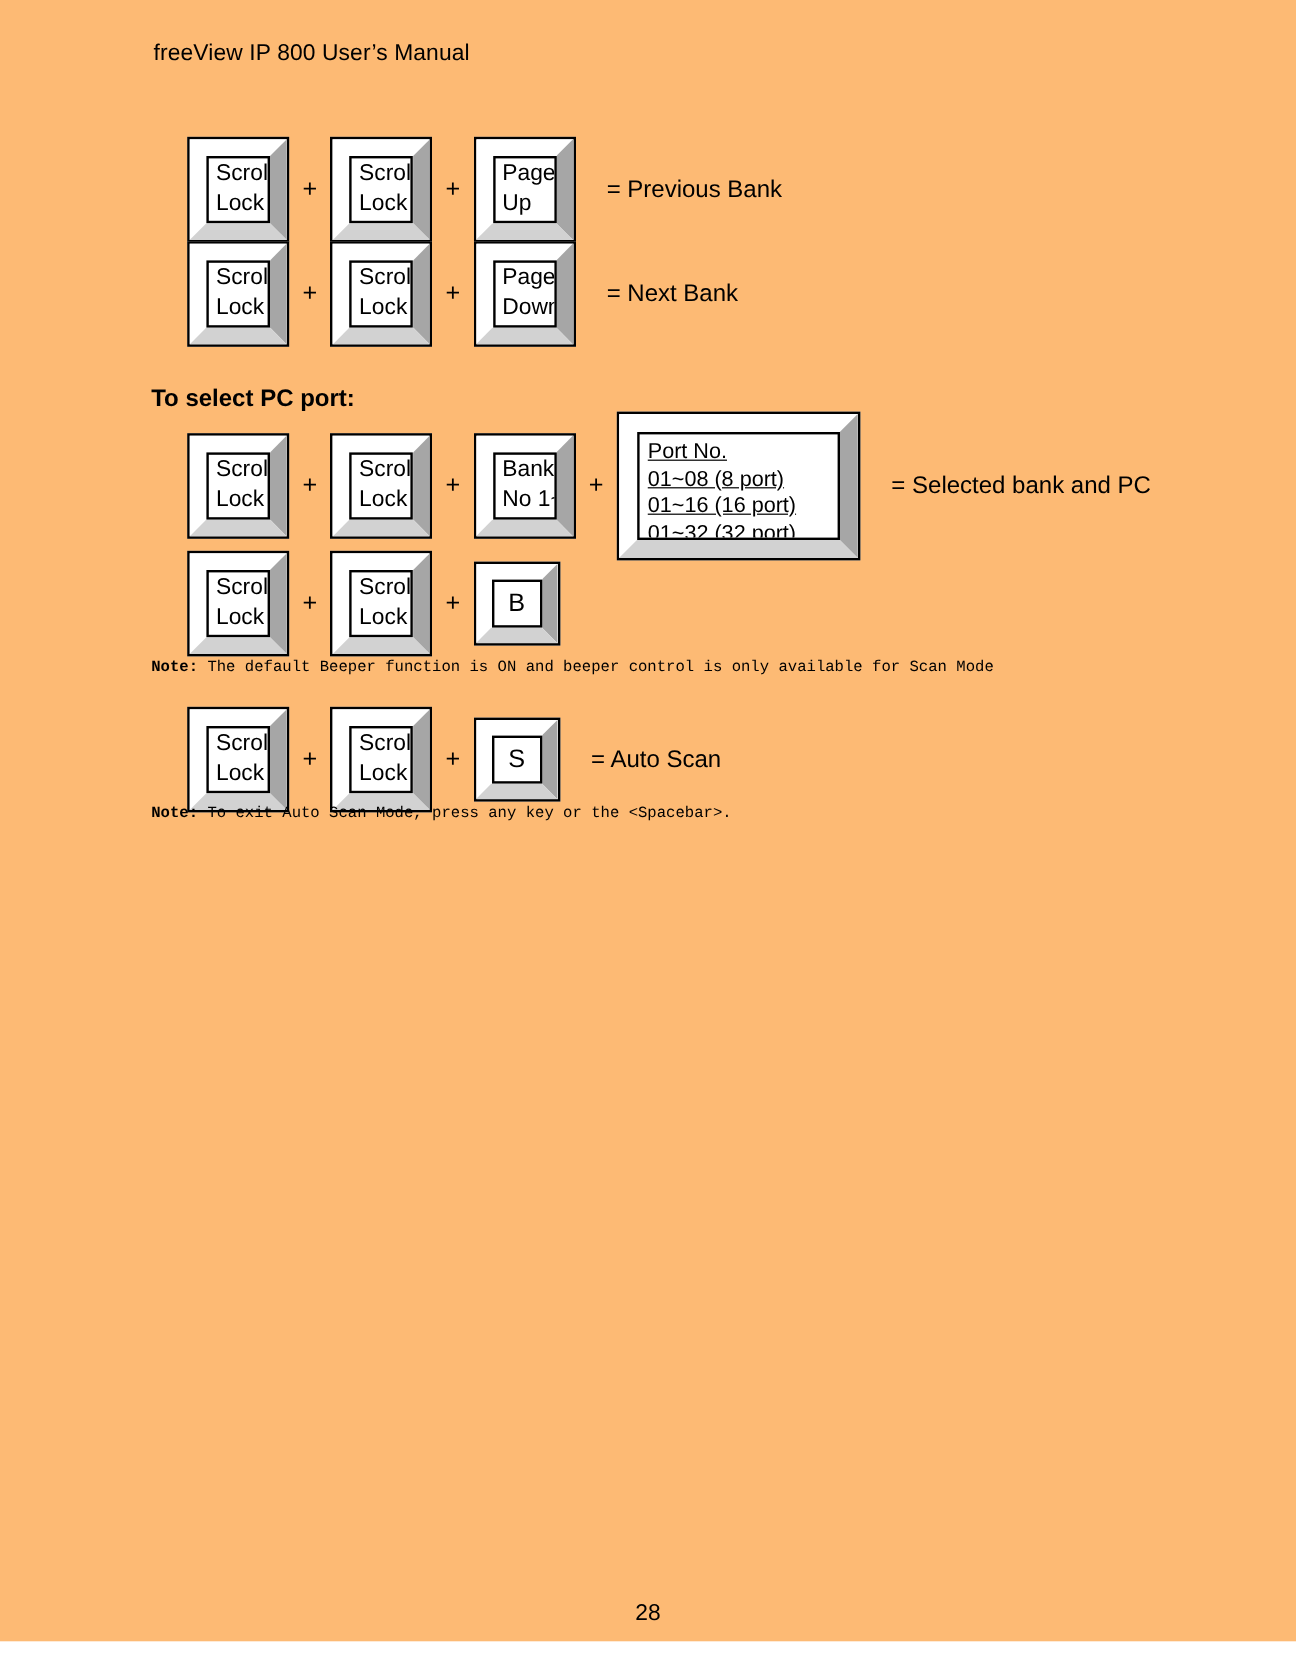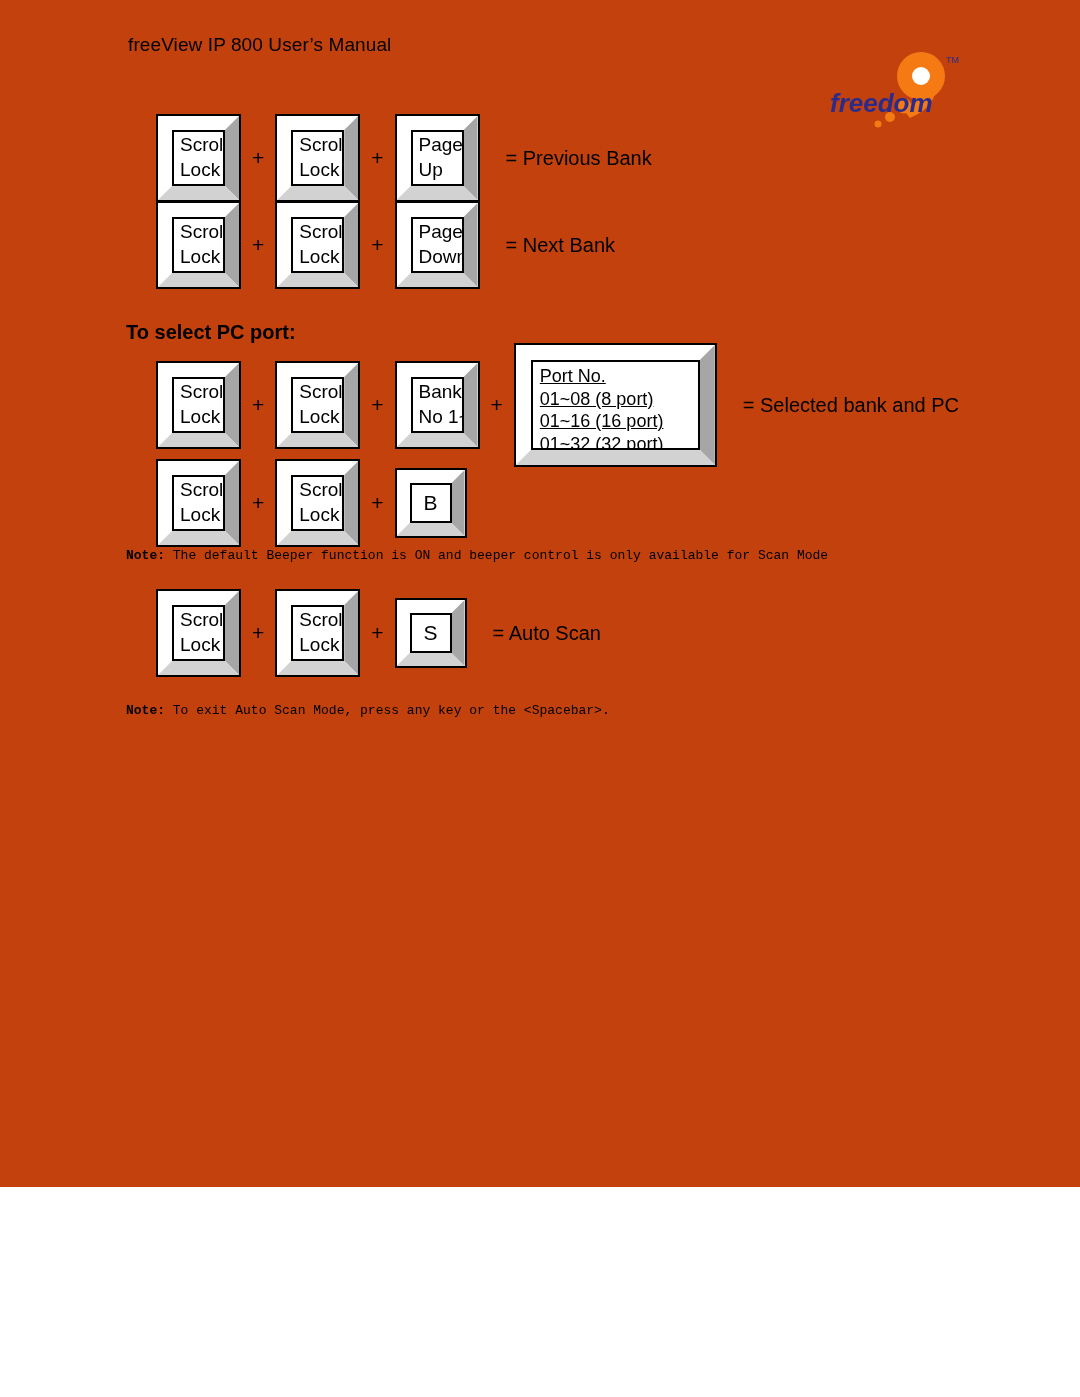--- a/index.html
+++ b/index.html
@@ -15,8 +15,8 @@
   .page {
     position: relative;
     width: 1080px;
-    height: 1187px;
-    background: #c2410c;
+    height: 1368px;
+    background: #fdba74;
     overflow: hidden;
   }
 

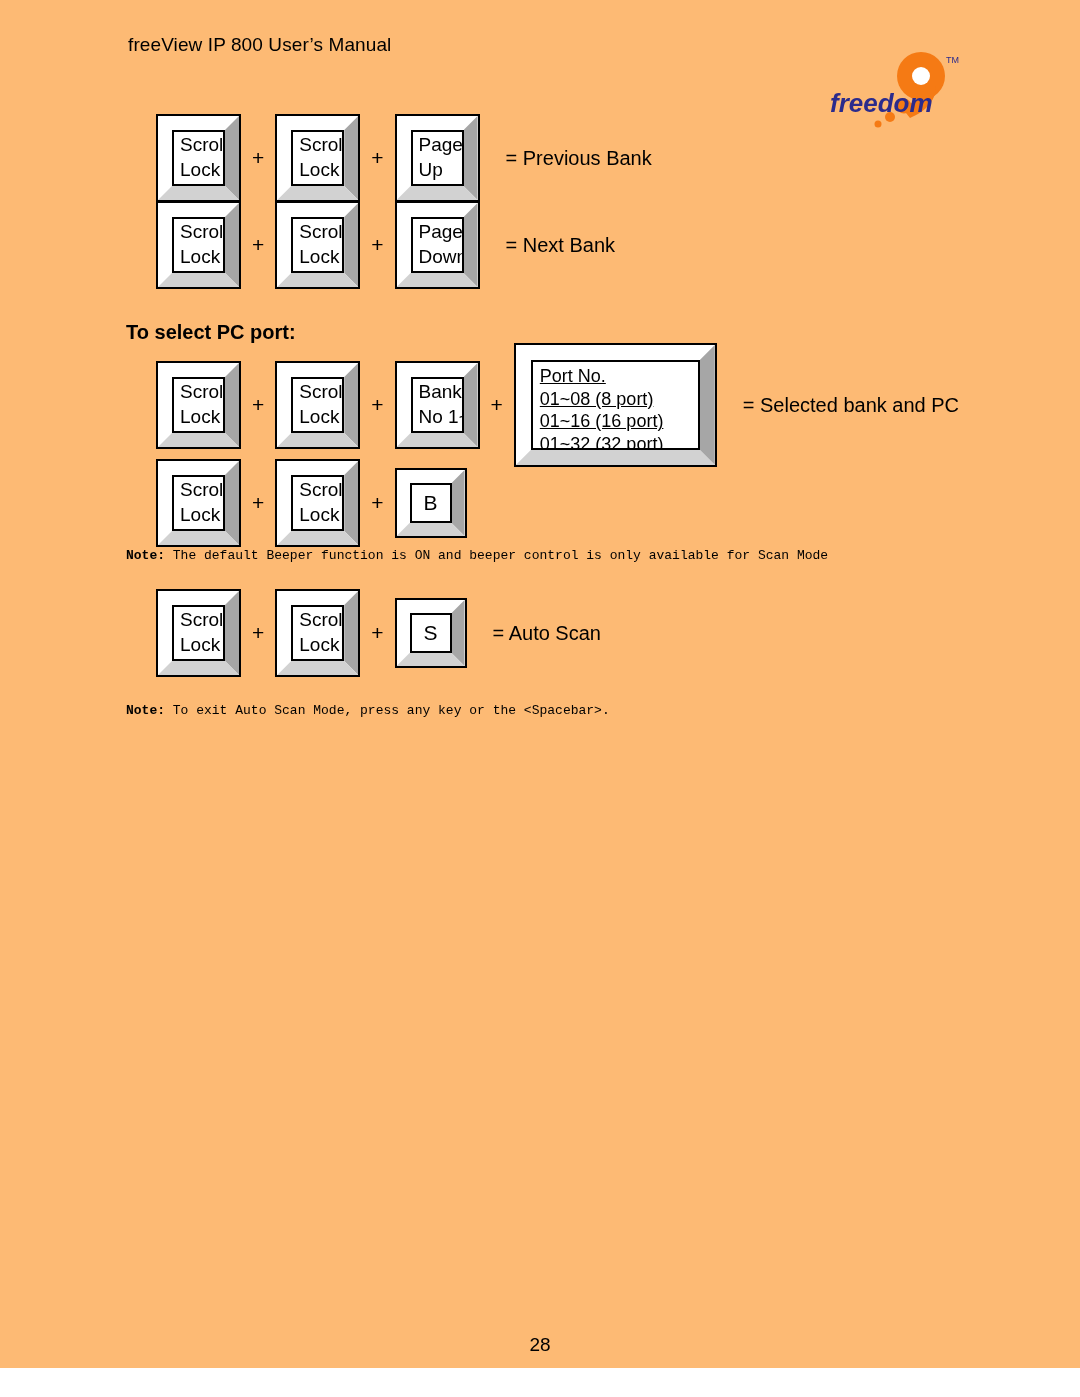--- a/index.html
+++ b/index.html
@@ -180,24 +180,6 @@
 
   <div class="doc-header">freeView IP 800 User’s Manual</div>
 
-  <div class="logo">
-    <svg width="136" height="84" viewBox="0 0 136 84" xmlns="http://www.w3.org/2000/svg">
-
-      <g>
-        <circle cx="93" cy="28" r="24" fill="#f57a14"></circle>
-        <circle cx="93" cy="28" r="9" fill="#ffffff"></circle>
-        <path d="M108 38 C108 54, 96 64, 82 70 L74 60 C86 55, 95 48, 98 38 Z" fill="#f57a14"></path>
-      </g>
-
-      <text x="118" y="15" font-family="Liberation Sans, sans-serif" font-size="9" fill="#2b2b8c">TM</text>
-
-      <circle cx="76" cy="58" r="7.5" fill="#f57a14"></circle>
-      <circle cx="62" cy="69" r="5" fill="#f57a14"></circle>
-      <circle cx="50" cy="76" r="3.5" fill="#f57a14"></circle>
-
-      <text x="2" y="64" font-family="Liberation Sans, sans-serif" font-size="26" font-weight="bold" font-style="italic" fill="#2b2b8c">freedom</text>
-    </svg>
-  </div>
 
   <div class="key-row" style="left:156px; top:114px;">
     <div class="keycap std">

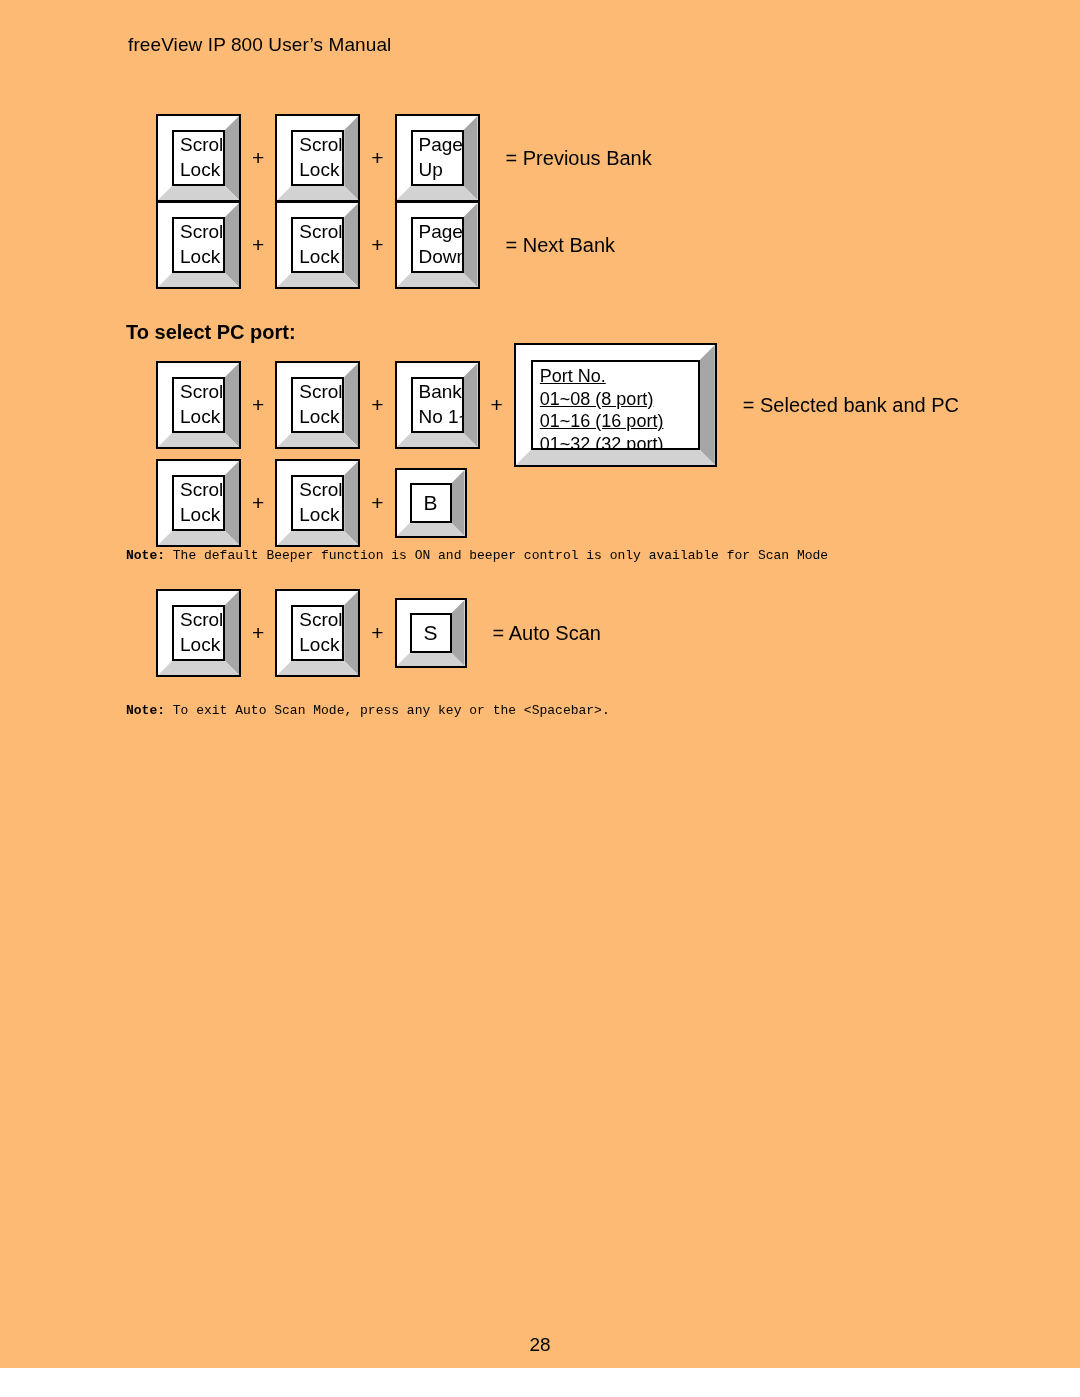--- a/index.html
+++ b/index.html
@@ -377,7 +377,7 @@
     <div class="result">= Auto Scan</div>
   </div>
 
-  <div class="note-line" style="left:126px; top:703px;">
+  <div class="note-line" style="left:126px; top:670px;">
     <span class="note-label">Note:</span><span> To exit Auto Scan Mode, press any key or the &lt;Spacebar&gt;.</span>
   </div>
 

